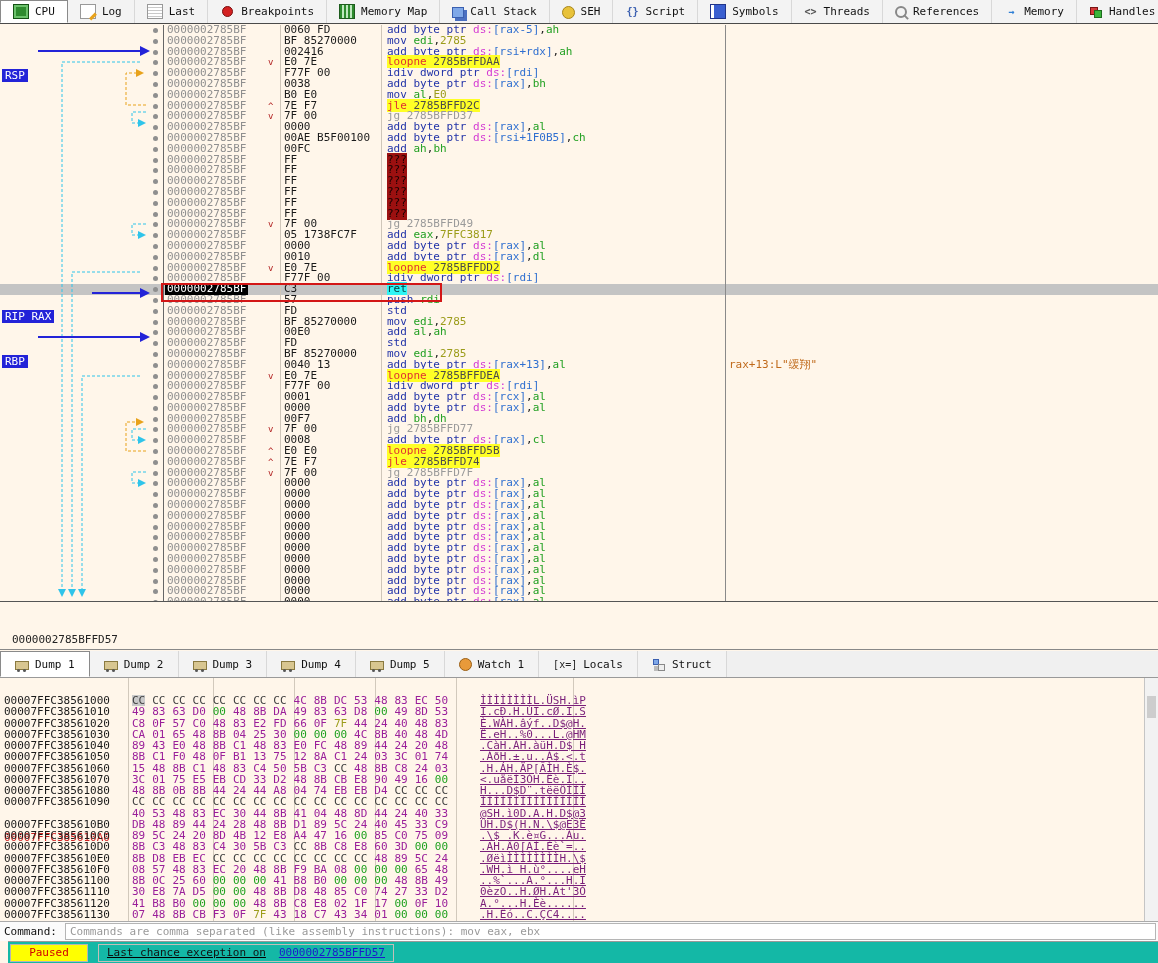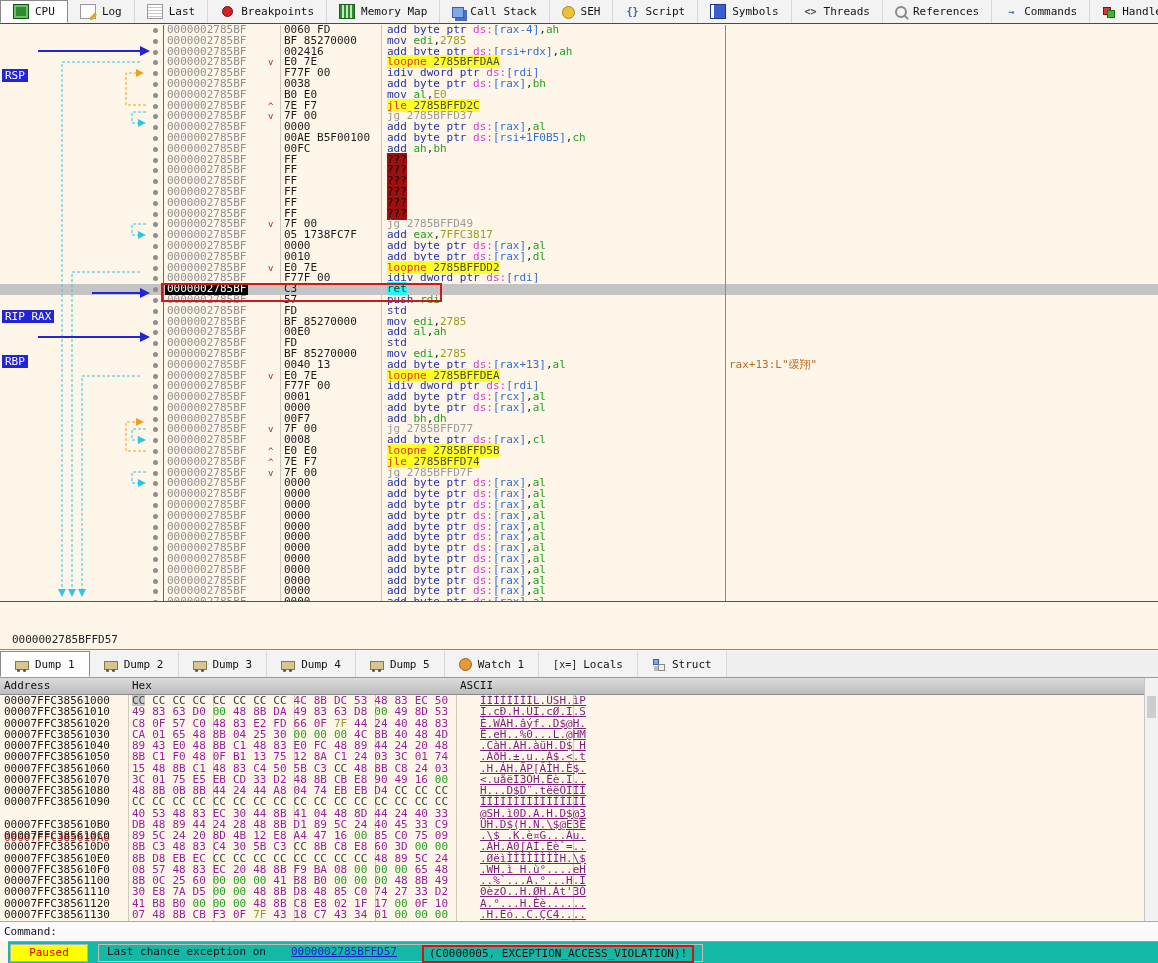--- a/index.html
+++ b/index.html
@@ -162,7 +162,7 @@
       </div>
       <div class="tab">
         <span class="ic threads-icon ict">→</span>
-        <span class="tlb">Commands</span>
+        <span class="tlb">Memory</span>
       </div>
       <div class="tab">
         <span class="ic handles-icon"></span>

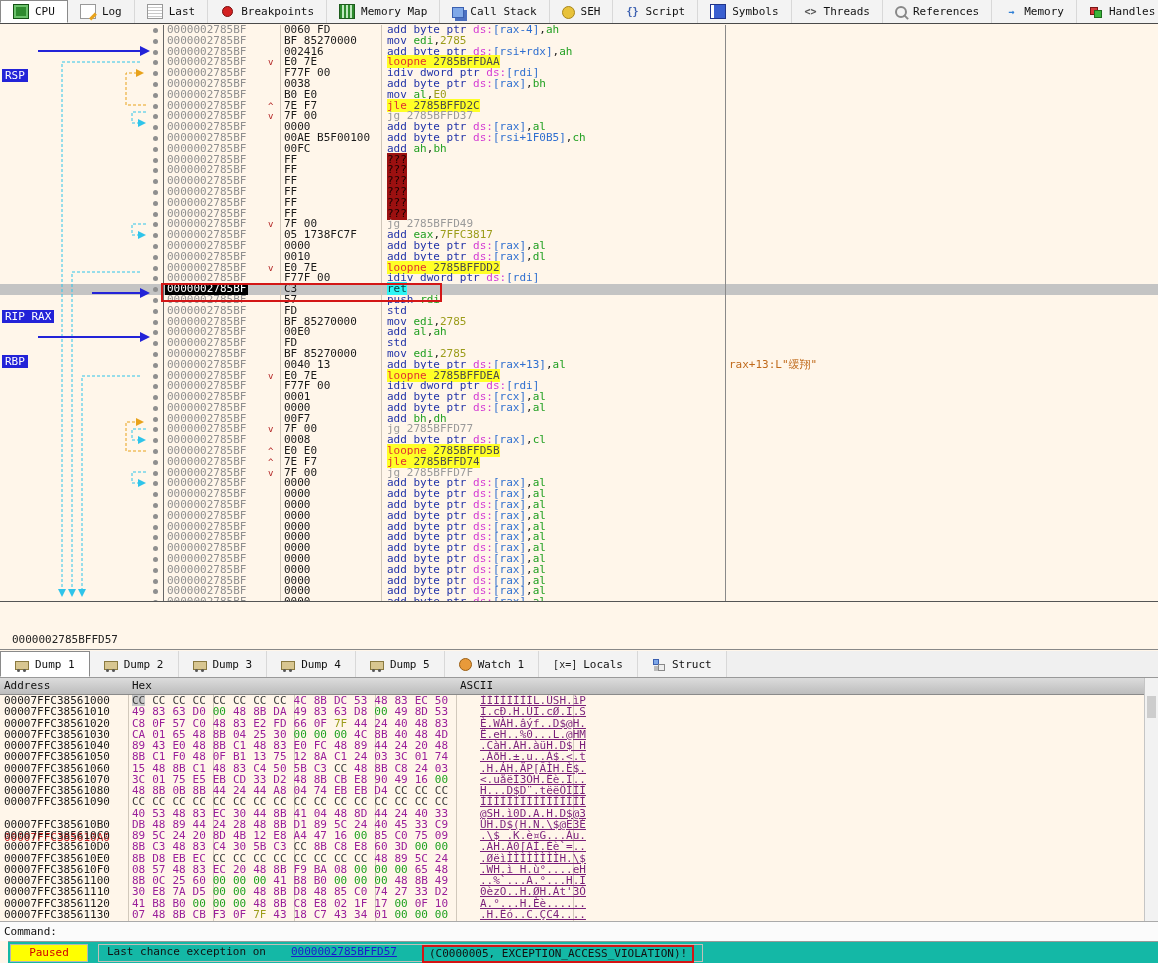--- a/index.html
+++ b/index.html
@@ -172,7 +172,7 @@
 
   <div class="disasm">
     <div class="rows">
-        <div class="drow"><span class="dot"></span><span class="da">0000002785BF</span><span class="db">0060 FD</span><span class="di"><span class="tk-m">add byte ptr </span><span class="tk-s">ds:</span><span class="tk-b">[rax-4]</span><span class="tk-p">,</span><span class="tk-r">ah</span></span></div>
+        <div class="drow"><span class="dot"></span><span class="da">0000002785BF</span><span class="db">0060 FD</span><span class="di"><span class="tk-m">add byte ptr </span><span class="tk-s">ds:</span><span class="tk-b">[rax-5]</span><span class="tk-p">,</span><span class="tk-r">ah</span></span></div>
         <div class="drow"><span class="dot"></span><span class="da">0000002785BF</span><span class="db">BF 85270000</span><span class="di"><span class="tk-m">mov </span><span class="tk-r">edi</span><span class="tk-p">,</span><span class="tk-i">2785</span></span></div>
         <div class="drow"><span class="dot"></span><span class="da">0000002785BF</span><span class="db">002416</span><span class="di"><span class="tk-m">add byte ptr </span><span class="tk-s">ds:</span><span class="tk-b">[rsi+rdx]</span><span class="tk-p">,</span><span class="tk-r">ah</span></span></div>
         <div class="drow"><span class="dot"></span><span class="da">0000002785BF</span><span class="mkr">v</span><span class="db">E0 7E</span><span class="di"><span class="tk-j">loopne </span><span class="tk-y">2785BFFDAA</span></span></div>

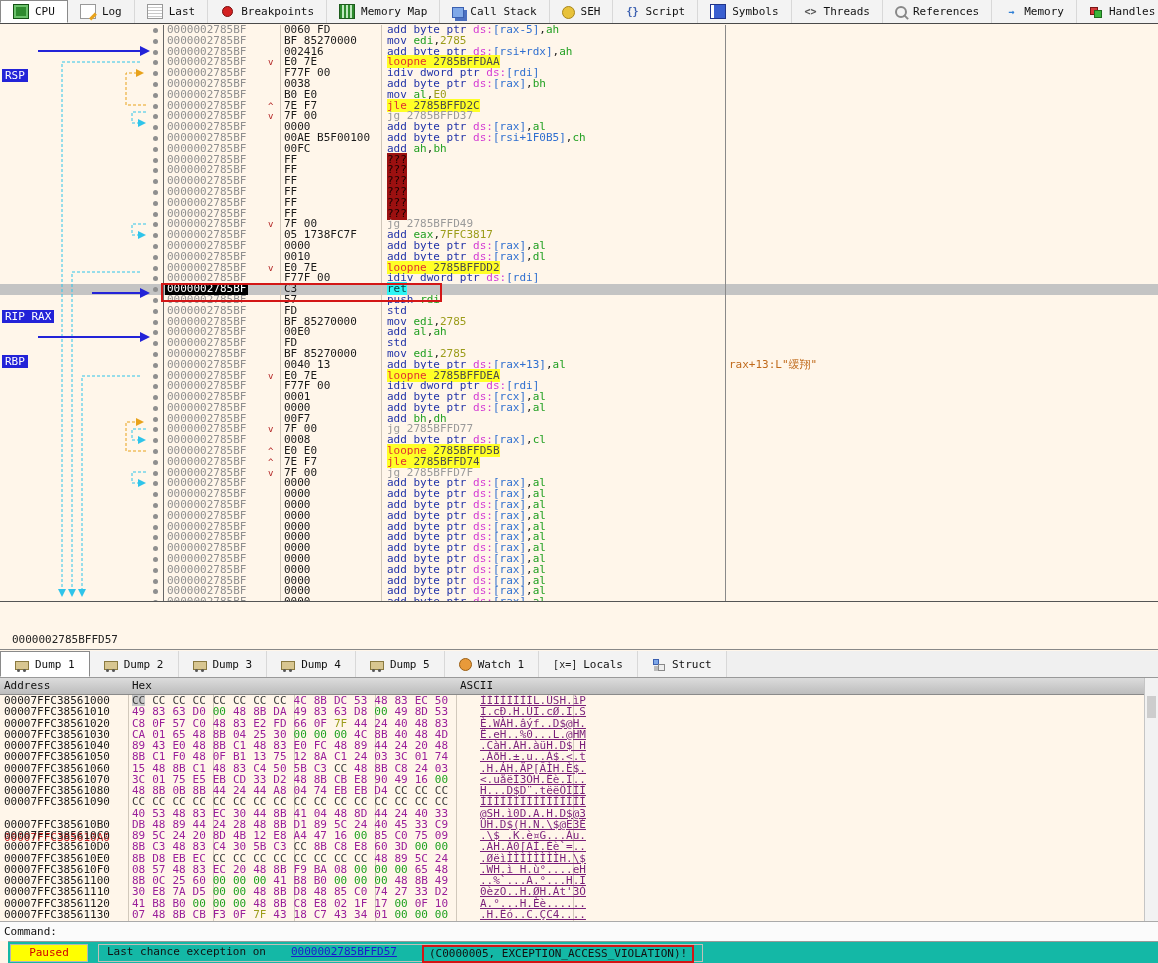--- a/index.html
+++ b/index.html
@@ -320,11 +320,6 @@
     </div>
 
   <div class="dump">
-    <div class="dhead">
-      <span style="left:4px">Address</span>
-      <span style="left:132px">Hex</span>
-      <span style="left:460px">ASCII</span>
-    </div>
     <div class="hrows">
         <div class="hrow"><span class="ha">00007FFC38561000</span><span class="hb hk sel" style="left: 132px;">CC</span><span class="hb hk" style="left: 152.19px;">CC</span><span class="hb hk" style="left: 172.38px;">CC</span><span class="hb hk" style="left: 192.57px;">CC</span><span class="hb hk" style="left: 212.76px;">CC</span><span class="hb hk" style="left: 232.95px;">CC</span><span class="hb hk" style="left: 253.14px;">CC</span><span class="hb hk" style="left: 273.33px;">CC</span><span class="hb hp" style="left: 293.52px;">4C</span><span class="hb hp" style="left: 313.71px;">8B</span><span class="hb hp" style="left: 333.9px;">DC</span><span class="hb hp" style="left: 354.09px;">53</span><span class="hb hp" style="left: 374.28px;">48</span><span class="hb hp" style="left: 394.47px;">83</span><span class="hb hp" style="left: 414.66px;">EC</span><span class="hb hp" style="left: 434.85px;">50</span><span class="hs">ÌÌÌÌÌÌÌÌL.ÜSH.ìP</span></div>
         <div class="hrow"><span class="ha">00007FFC38561010</span><span class="hb hp" style="left: 132px;">49</span><span class="hb hp" style="left: 152.19px;">83</span><span class="hb hp" style="left: 172.38px;">63</span><span class="hb hp" style="left: 192.57px;">D0</span><span class="hb hg2" style="left: 212.76px;">00</span><span class="hb hp" style="left: 232.95px;">48</span><span class="hb hp" style="left: 253.14px;">8B</span><span class="hb hp" style="left: 273.33px;">DA</span><span class="hb hp" style="left: 293.52px;">49</span><span class="hb hp" style="left: 313.71px;">83</span><span class="hb hp" style="left: 333.9px;">63</span><span class="hb hp" style="left: 354.09px;">D8</span><span class="hb hg2" style="left: 374.28px;">00</span><span class="hb hp" style="left: 394.47px;">49</span><span class="hb hp" style="left: 414.66px;">8D</span><span class="hb hp" style="left: 434.85px;">53</span><span class="hs">I.cÐ.H.ÚI.cØ.I.S</span></div>

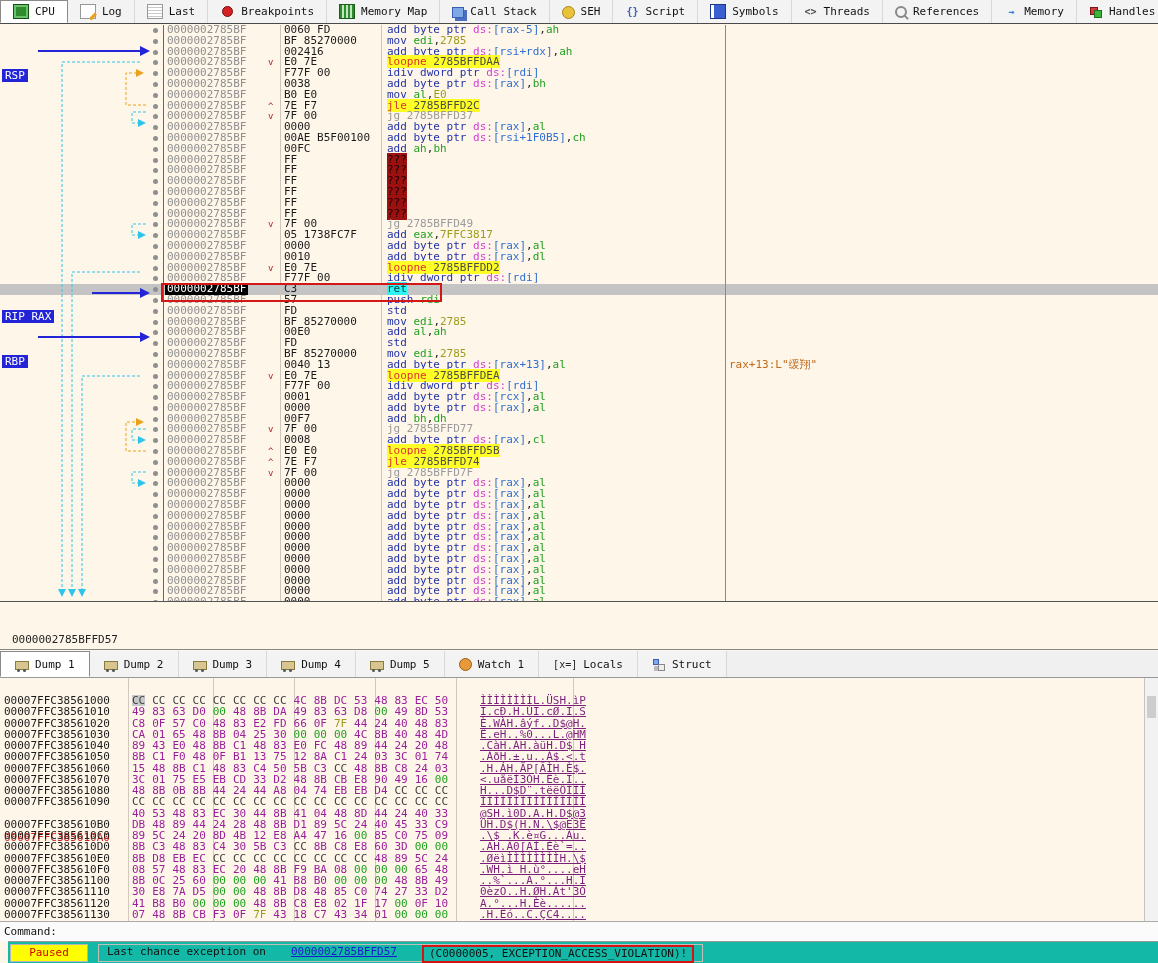--- a/index.html
+++ b/index.html
@@ -356,6 +356,7 @@
 
   <div class="cmd">
     <span class="clbl">Command:</span>
+    <input type="text" placeholder="Commands are comma separated (like assembly instructions): mov eax, ebx" style="">
   </div>
 
   <div class="status">

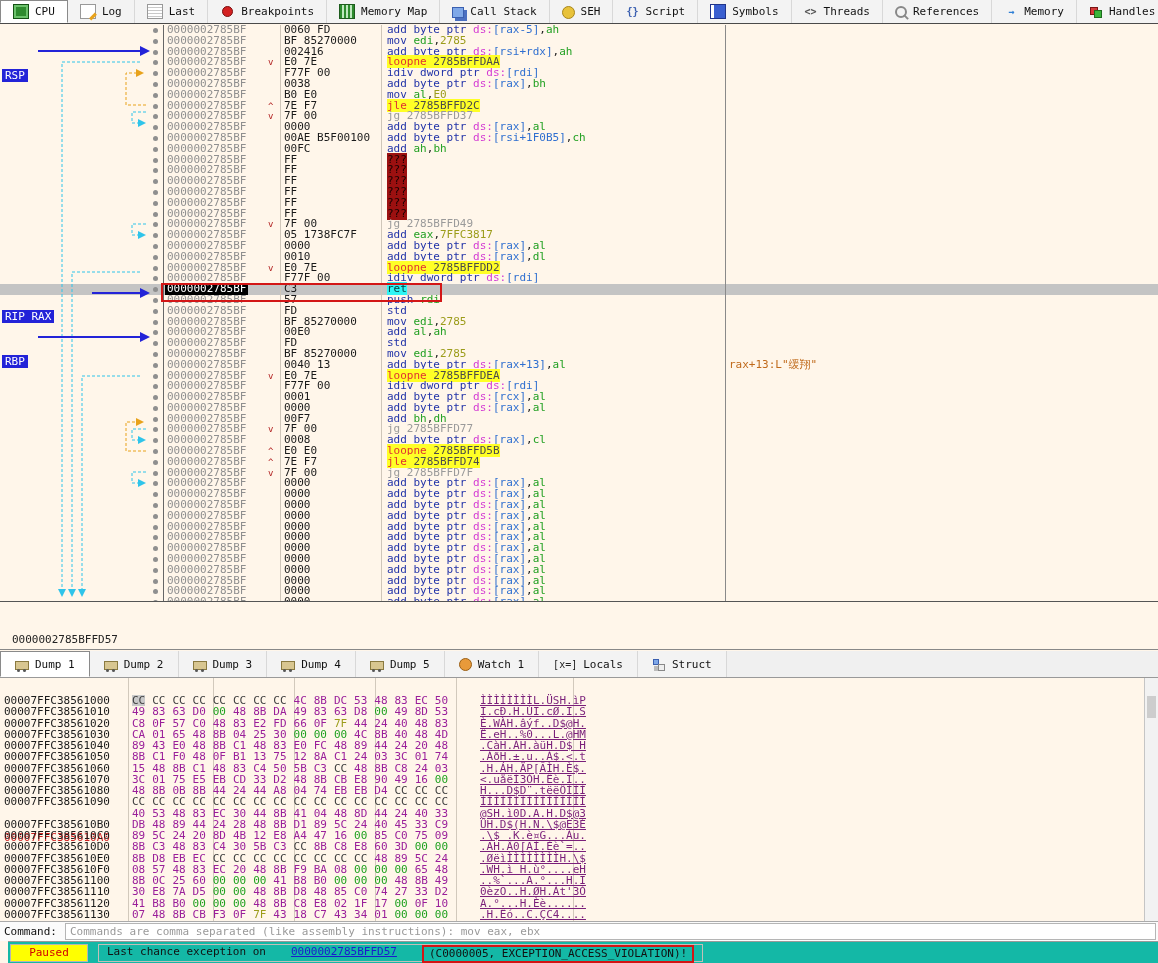--- a/index.html
+++ b/index.html
@@ -104,8 +104,8 @@
           border-top:1px solid #999;display:flex;align-items:center;font-size:11px;box-sizing:border-box;}
   .paused{width:76px;height:16px;margin-left:2px;background:#FFFF00;color:#D00000;
           display:flex;align-items:center;justify-content:center;border:1px solid #B5B5B5;flex:0 0 auto;}
-  .smsg{display:flex;align-items:flex-start;gap:25px;margin-left:10px;border:1px solid #C2BFB8;
-        height:16px;padding:0 8px;white-space:pre;}
+  .smsg{display:flex;align-items:center;gap:13px;margin-left:10px;border:1px solid #C2BFB8;
+        height:16px;padding:0 8px;white-space:pre;text-decoration:underline;}
   .stext{color:#111;}
   .slink{color:#1A1ACD;text-decoration:underline;cursor:pointer;}
   .sdetail{border:2px solid #D41414;padding:0 5px;color:#111;height:14px;line-height:14px;}

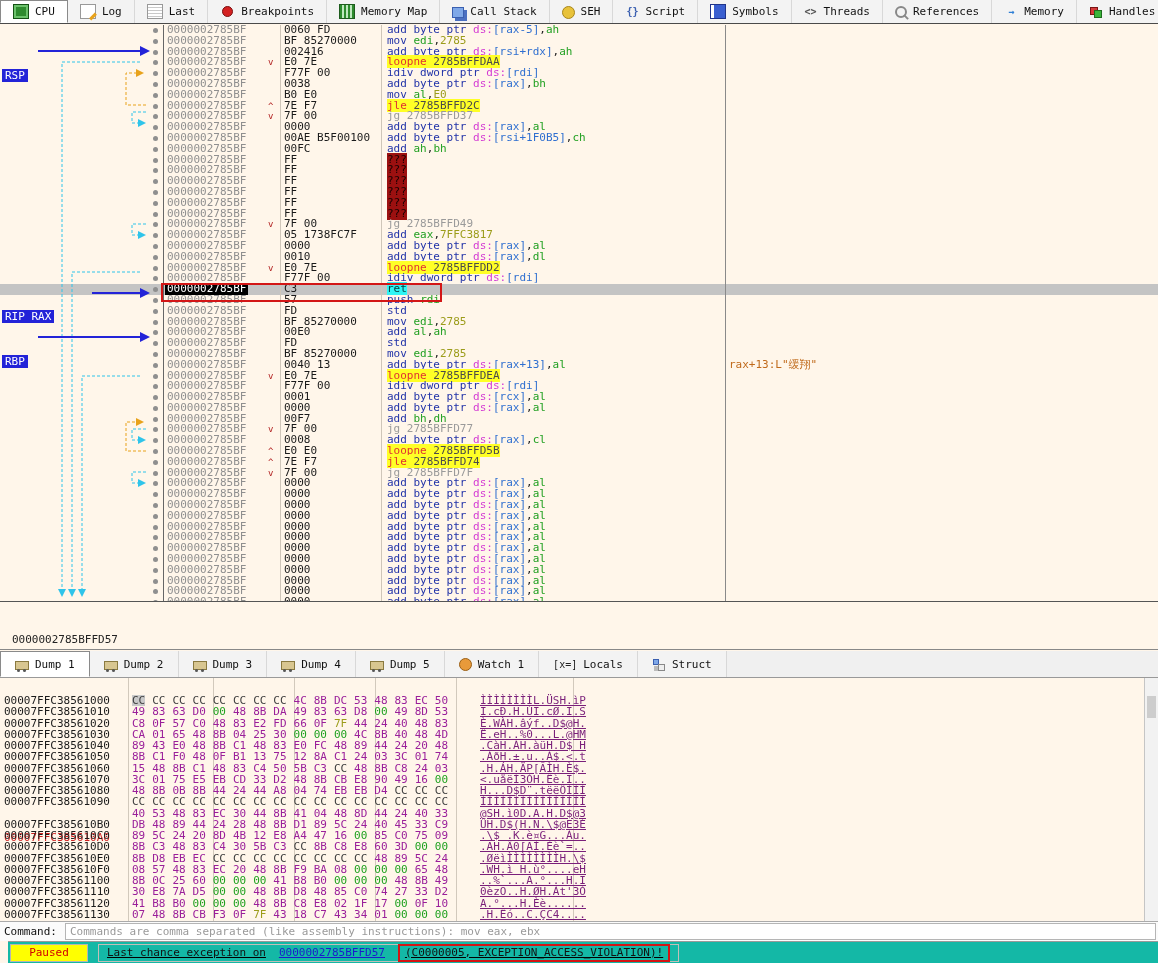--- a/index.html
+++ b/index.html
@@ -364,7 +364,6 @@
     <span class="smsg">
       <span class="stext">Last chance exception on</span>
       <a class="slink">0000002785BFFD57</a>
-      <span class="sdetail">(C0000005, EXCEPTION_ACCESS_VIOLATION)!</span>
     </span>
   </div>
 

